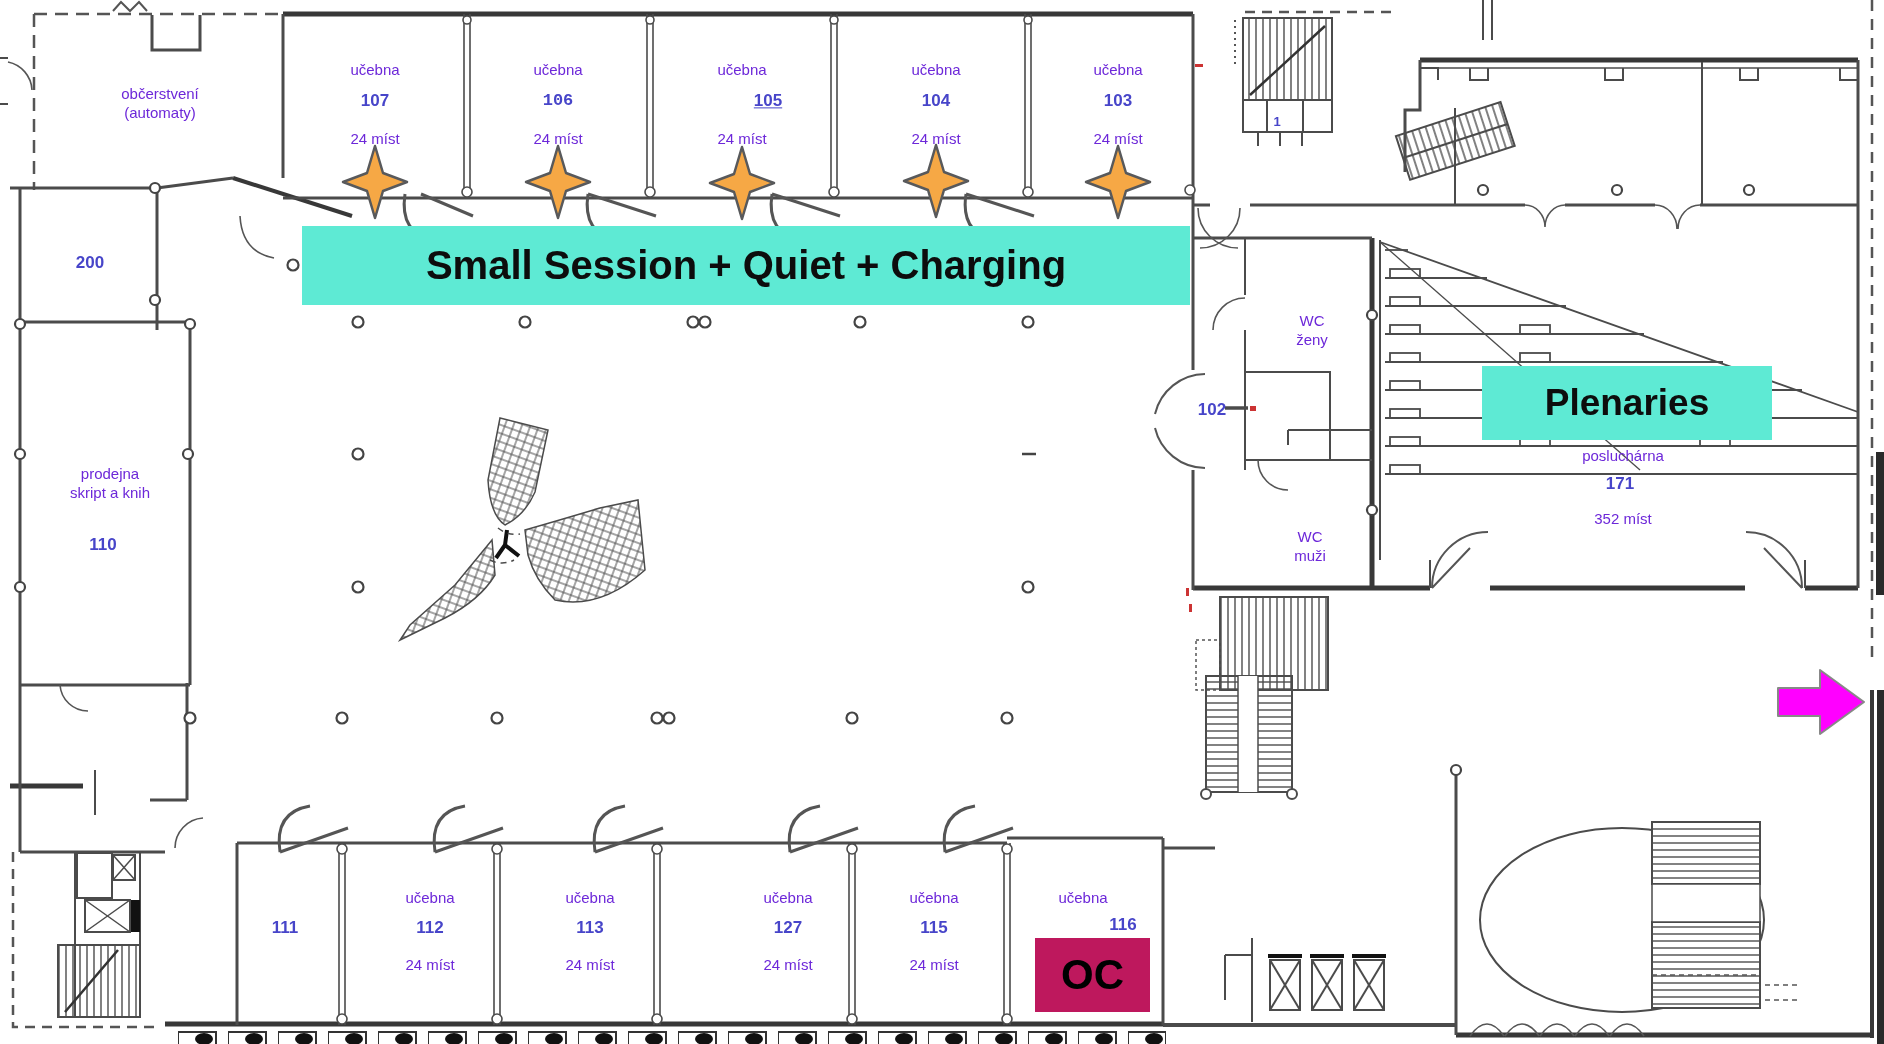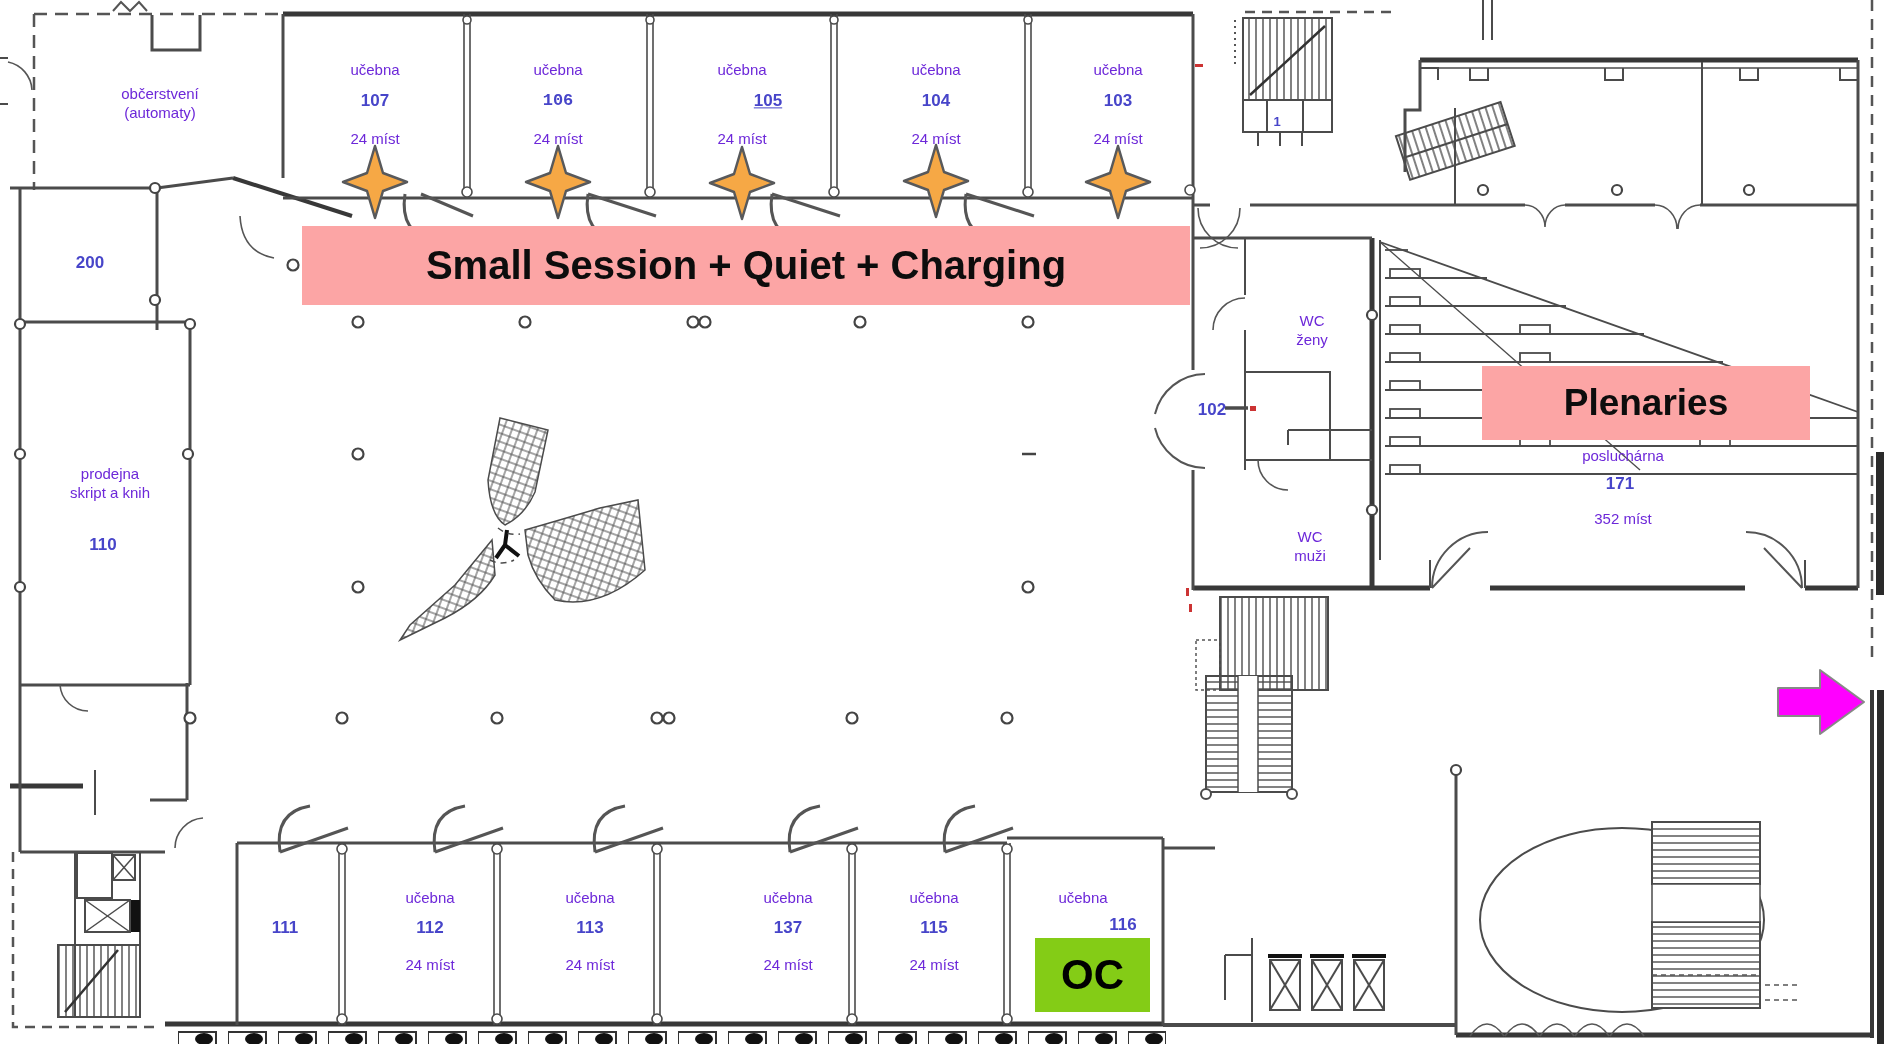--- a/index.html
+++ b/index.html
@@ -10,7 +10,7 @@
        white-space:pre-line;text-align:center;line-height:1.25;}
   .num{color:#4745C9;font-weight:bold;font-size:17px;}
   .small{font-size:13px;}
-  .banner{position:absolute;background:#fca5a5;display:flex;align-items:center;justify-content:center;
+  .banner{position:absolute;background:#5eead4;display:flex;align-items:center;justify-content:center;
           font-weight:bold;color:#0d0d0d;}
   .banner.ss{left:302px;top:226px;width:888px;height:79px;font-size:40px;}
   .banner.pl{left:1482px;top:366px;width:328px;height:74px;font-size:37px;}

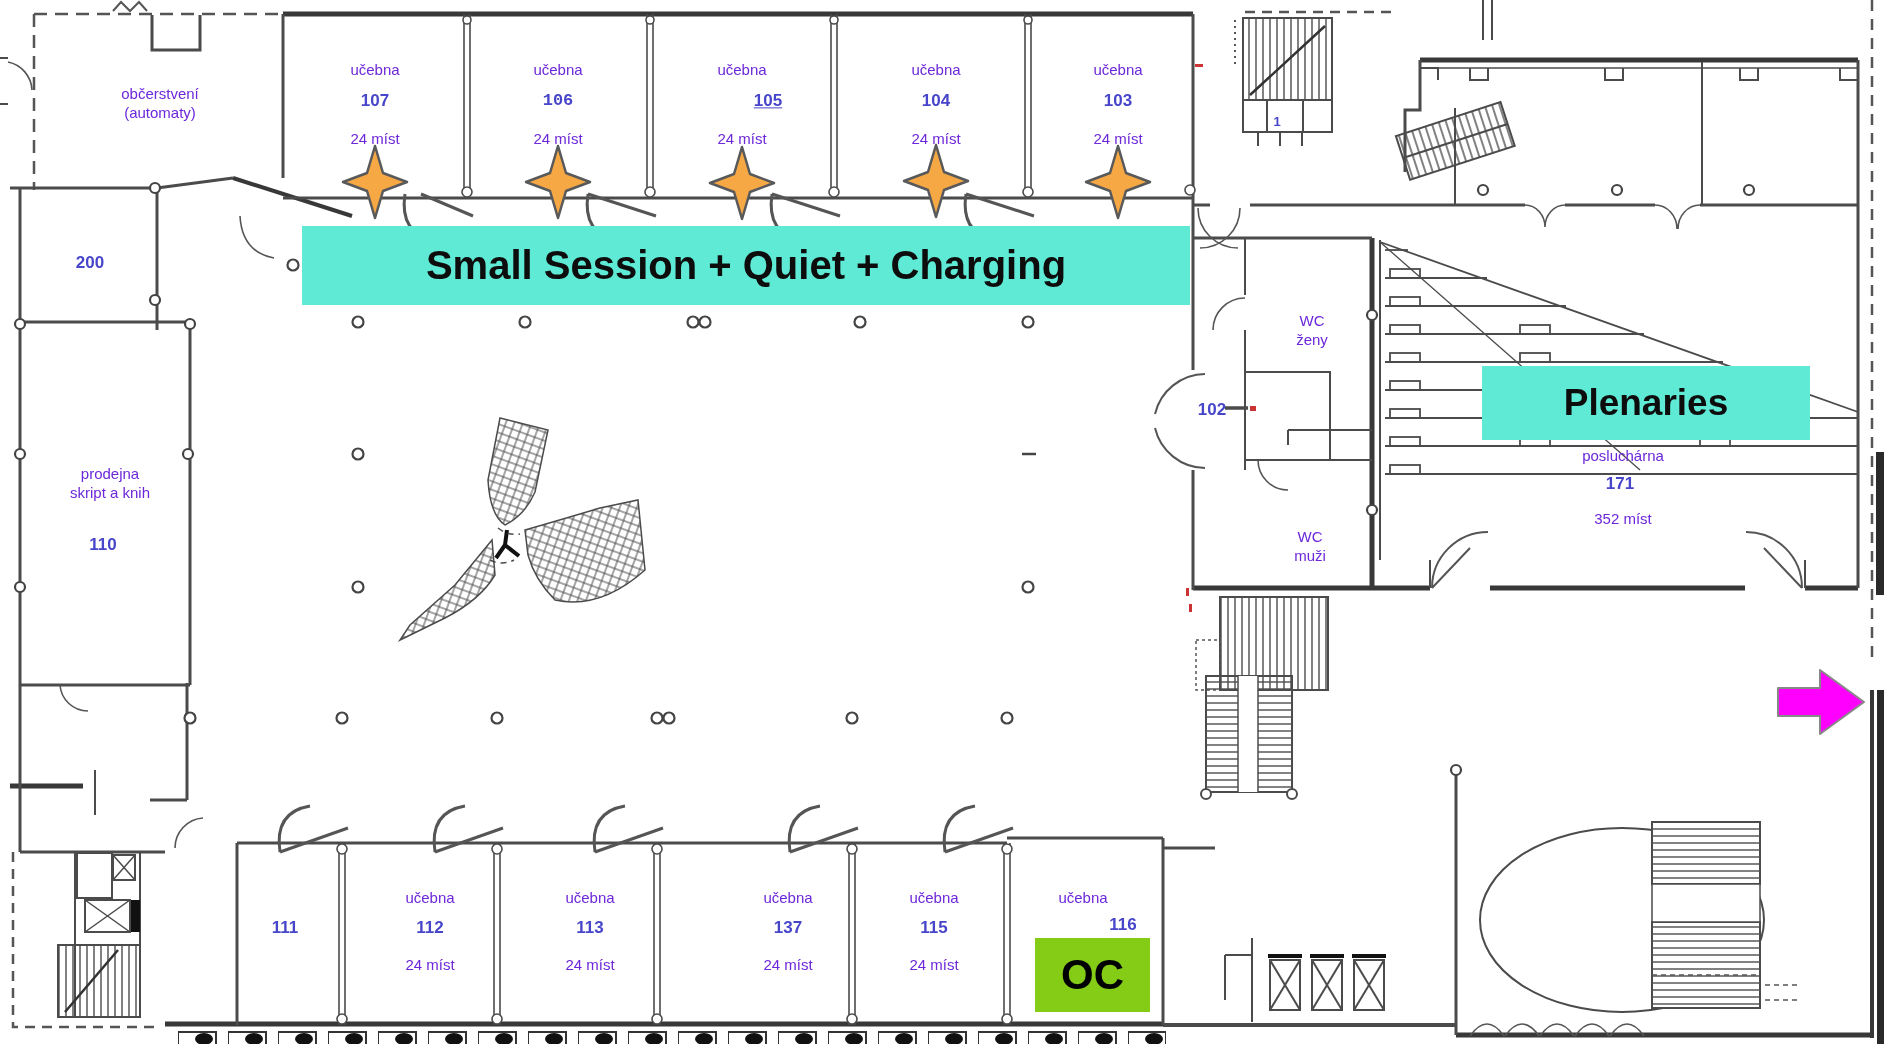--- a/index.html
+++ b/index.html
@@ -13,7 +13,7 @@
   .banner{position:absolute;background:#5eead4;display:flex;align-items:center;justify-content:center;
           font-weight:bold;color:#0d0d0d;}
   .banner.ss{left:302px;top:226px;width:888px;height:79px;font-size:40px;}
-  .banner.pl{left:1482px;top:366px;width:328px;height:74px;font-size:37px;}
+  .banner.pl{left:1482px;top:366px;width:290px;height:74px;font-size:37px;}
   .ocbox{position:absolute;left:1035px;top:938px;width:115px;height:74px;background:#84cc16;
          display:flex;align-items:center;justify-content:center;font-weight:bold;font-size:42px;color:#000;}
 </style>

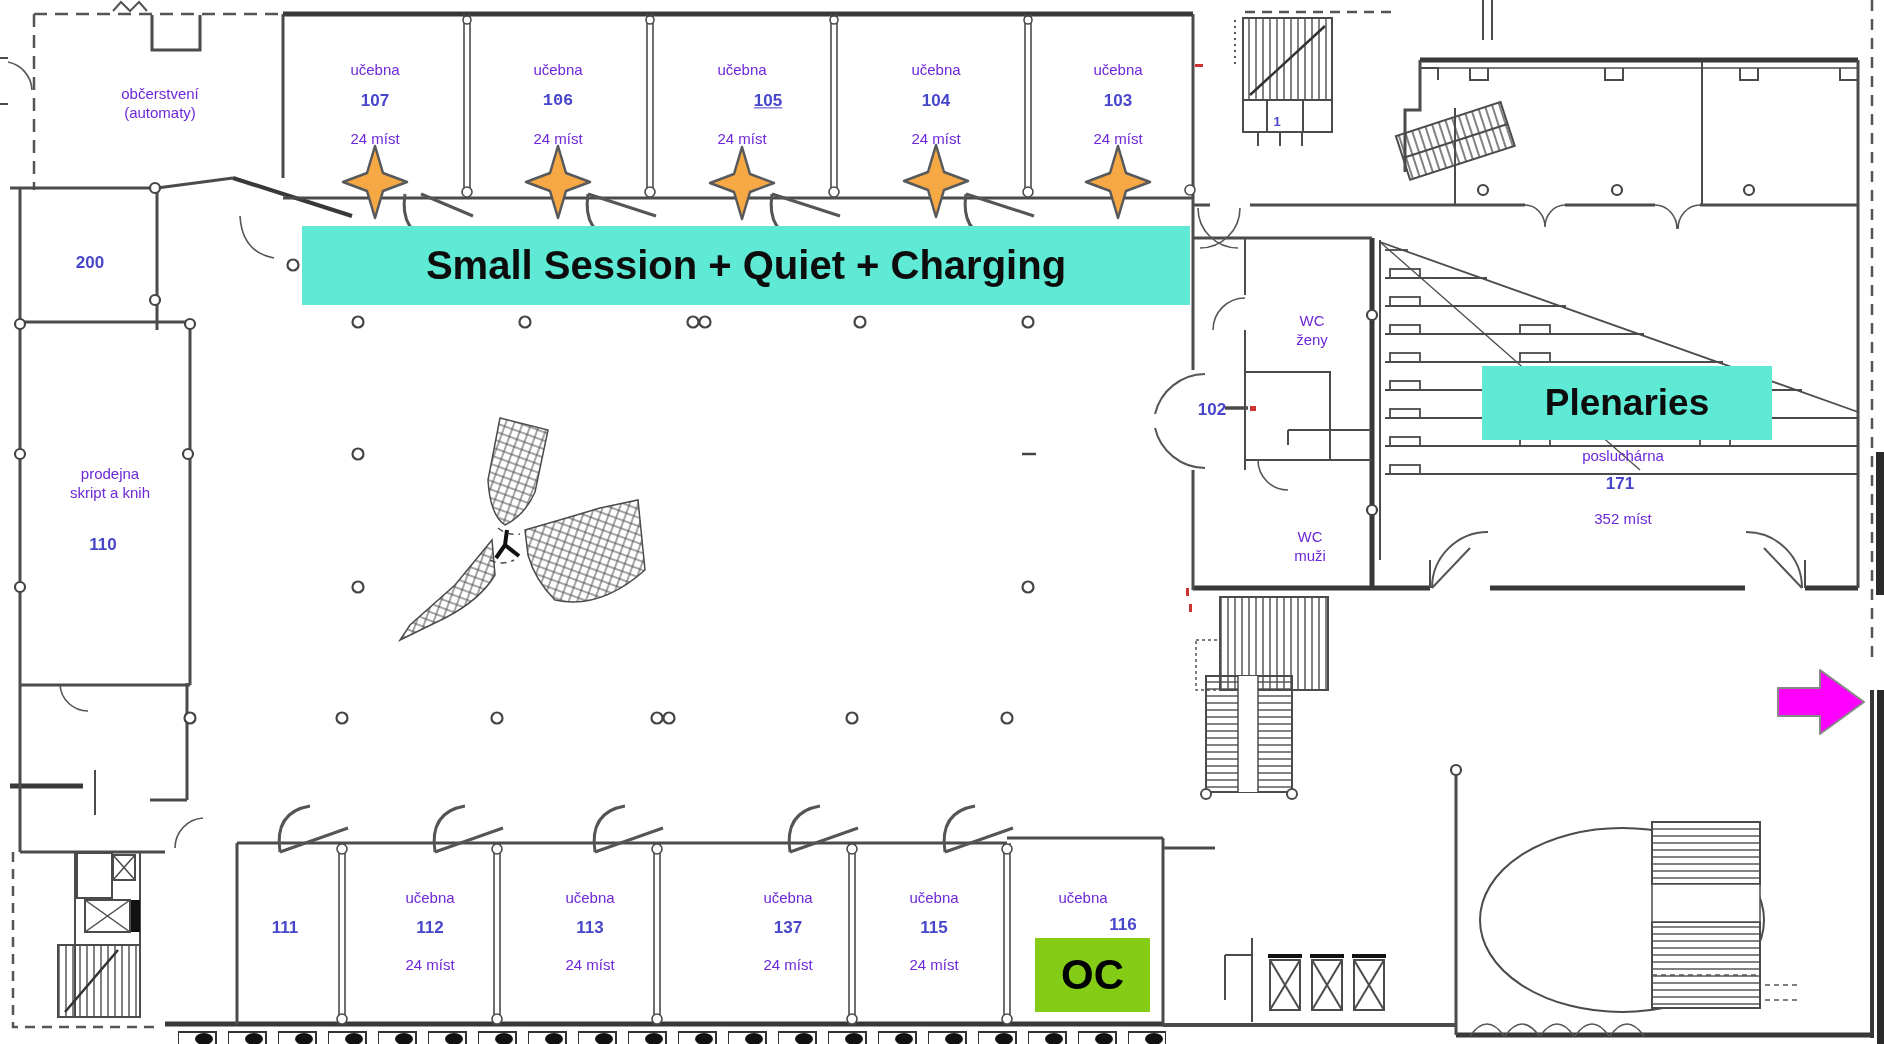--- a/index.html
+++ b/index.html
@@ -382,7 +382,7 @@
 <div class="lbl" style="left:590px;top:965px;">24 míst</div>
 
 <div class="lbl" style="left:788px;top:898px;">učebna</div>
-<div class="lbl num" style="left:788px;top:928px;">137</div>
+<div class="lbl num" style="left:788px;top:928px;">127</div>
 <div class="lbl" style="left:788px;top:965px;">24 míst</div>
 
 <div class="lbl" style="left:934px;top:898px;">učebna</div>

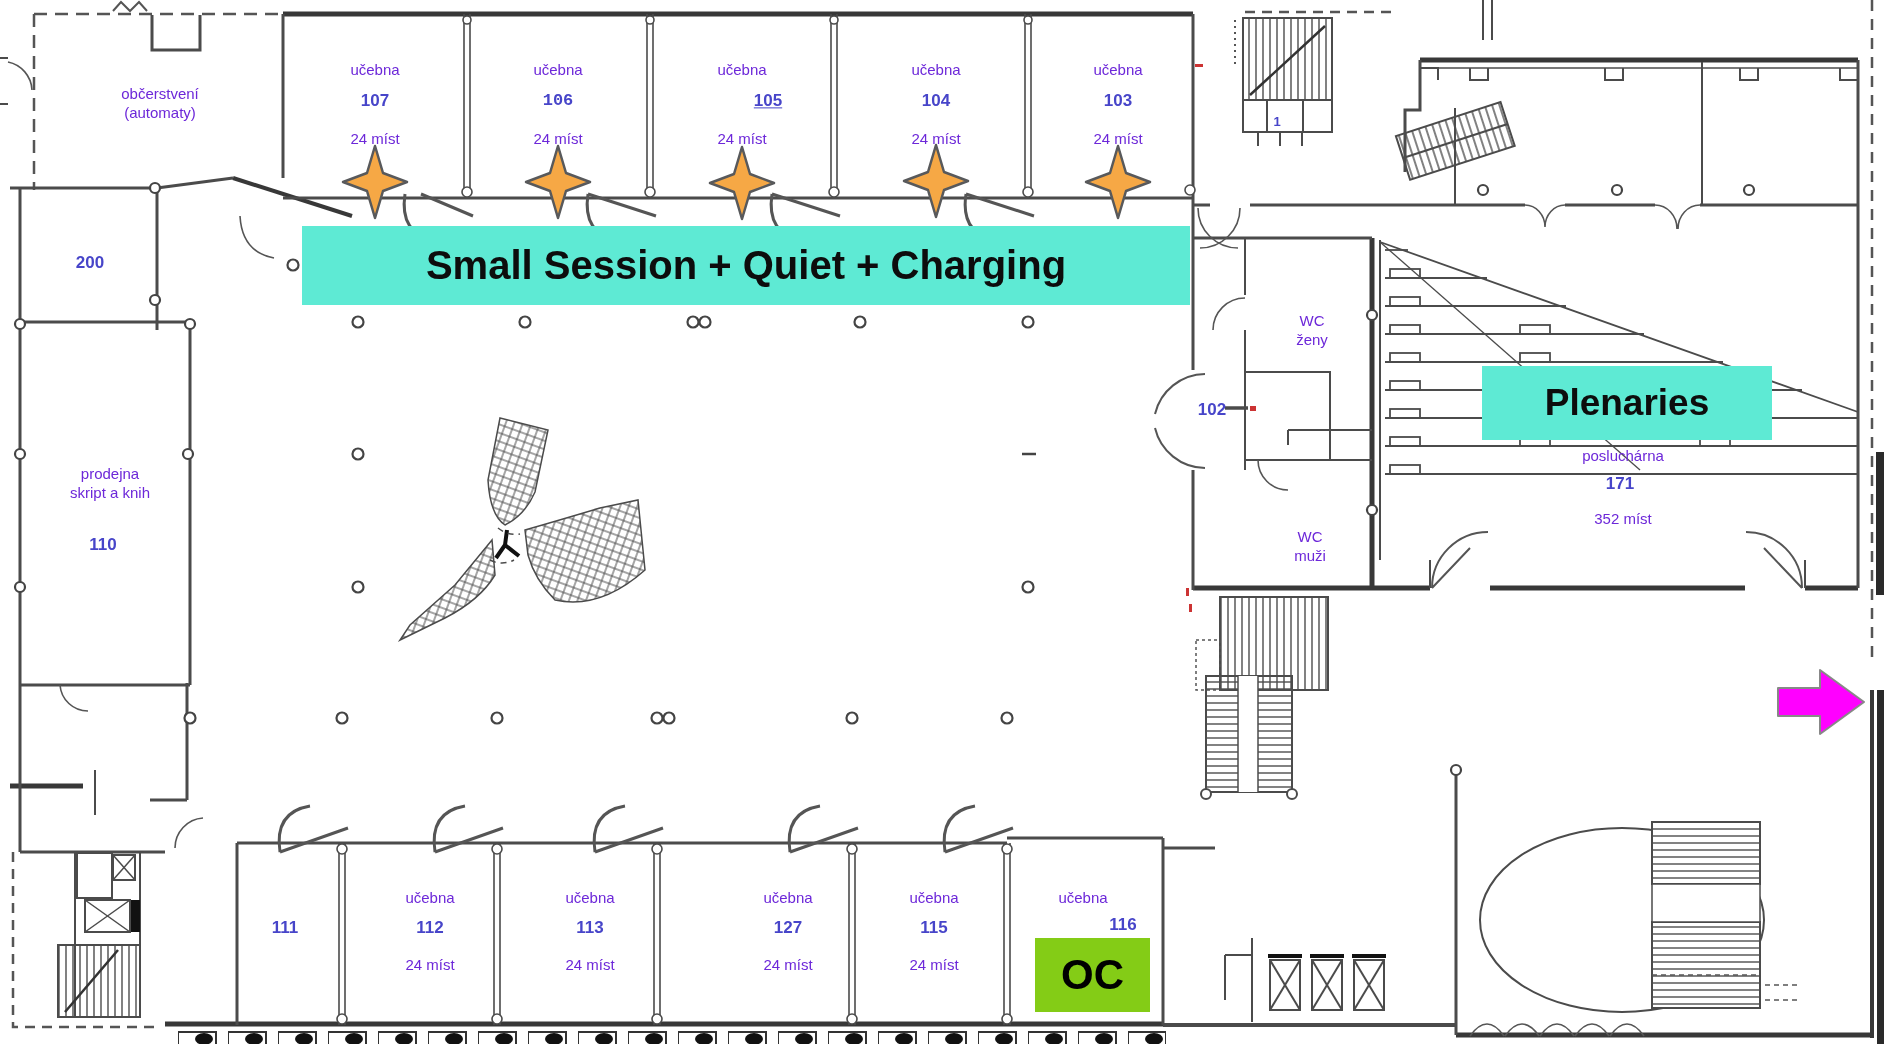--- a/index.html
+++ b/index.html
@@ -14,7 +14,7 @@
           font-weight:bold;color:#0d0d0d;}
   .banner.ss{left:302px;top:226px;width:888px;height:79px;font-size:40px;}
   .banner.pl{left:1482px;top:366px;width:290px;height:74px;font-size:37px;}
-  .ocbox{position:absolute;left:1035px;top:938px;width:115px;height:74px;background:#84cc16;
+  .ocbox{position:absolute;left:1035px;top:938px;width:115px;height:74px;background:#be185d;
          display:flex;align-items:center;justify-content:center;font-weight:bold;font-size:42px;color:#000;}
 </style>
 </head>

